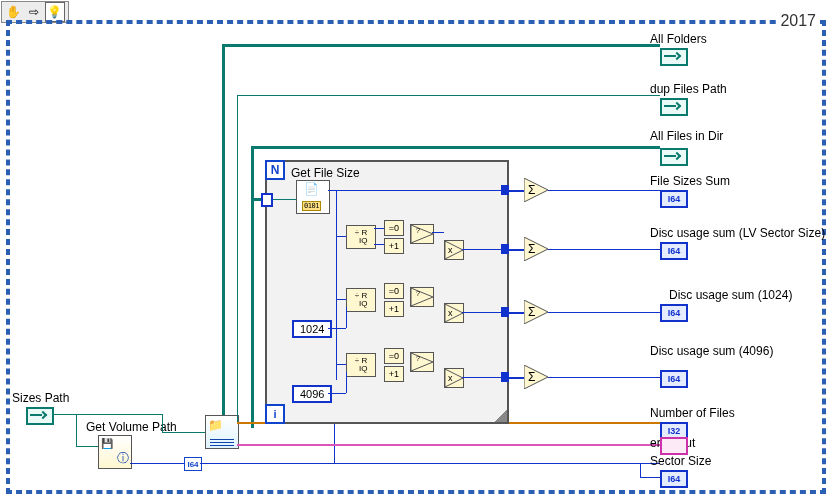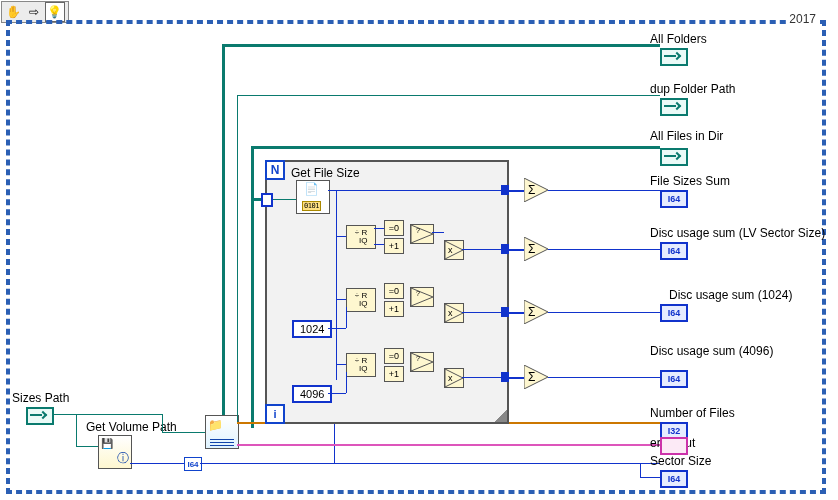--- a/index.html
+++ b/index.html
@@ -7,7 +7,7 @@
   .toolbar { position:absolute; top:1px; left:1px; height:20px; border:1px solid #888; background:#ececec; display:flex; align-items:center; padding:0 2px; }
   .tool-btn { width:18px; height:18px; margin:0 1px; display:flex; align-items:center; justify-content:center; font-size:12px; }
   .tool-btn.sel { border:1px solid #666; background:#fff; }
-  .version-label { position:absolute; top:12px; right:20px; font-size:12px; color:#333; background:#fff; padding:0 2px;margin-left:48px; }
+  .version-label { position:absolute; top:12px; right:20px; font-size:16px; color:#333; background:#fff; padding:0 2px;margin-left:48px; }
   .outer-dashed { position:absolute; border:2px dashed #2b5fb4; }
   .outer-top { top:20px; left:6px; width:816px; height:0; }
   .outer-left { top:20px; left:6px; width:0; height:470px; }

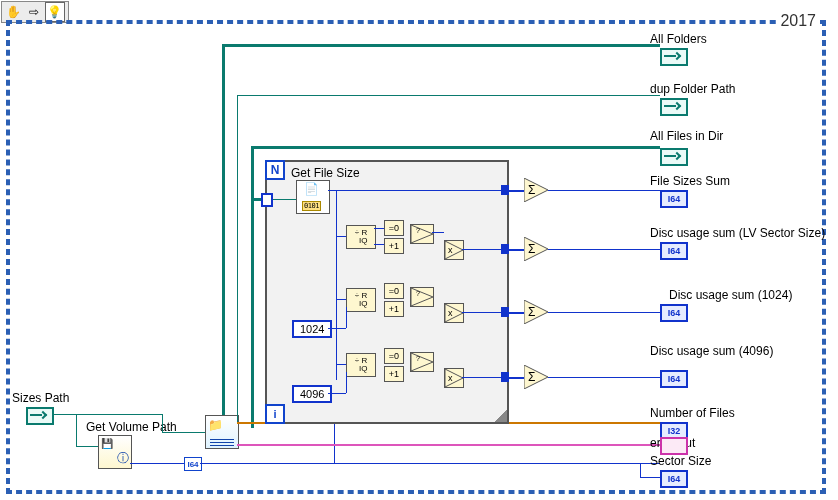--- a/index.html
+++ b/index.html
@@ -238,7 +238,7 @@
 <div class="label" style="top:32px;left:650px">All Folders</div>
 <div class="terminal term-path" style="top:48px;left:660px"></div>
 
-<div class="label" style="top:82px;left:650px">dup Folder Path</div>
+<div class="label" style="top:82px;left:650px">dup Files Path</div>
 <div class="terminal term-path" style="top:98px;left:660px"></div>
 
 <div class="label" style="top:129px;left:650px">All Files in Dir</div>

